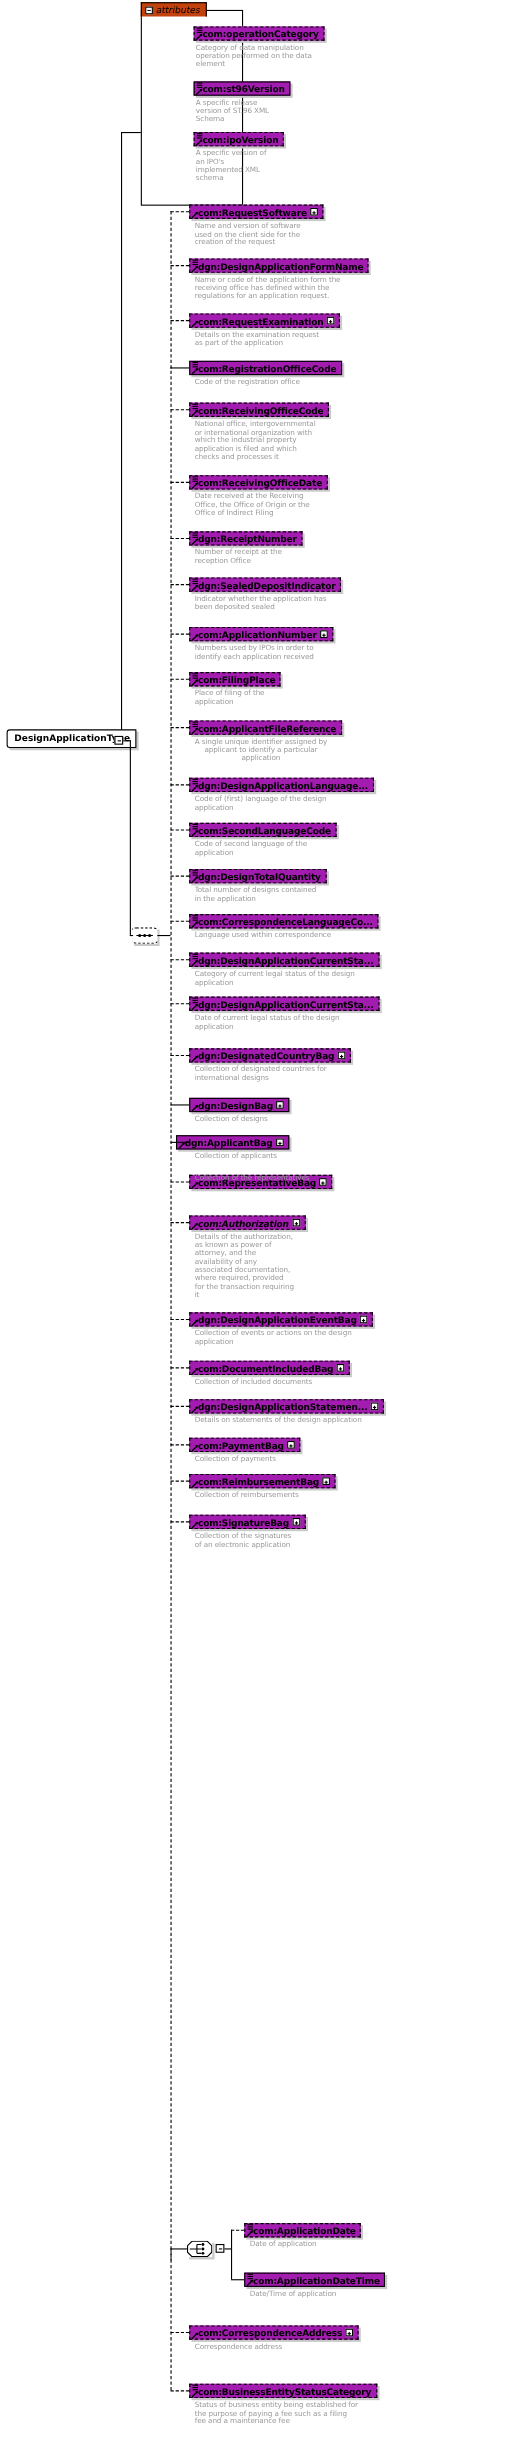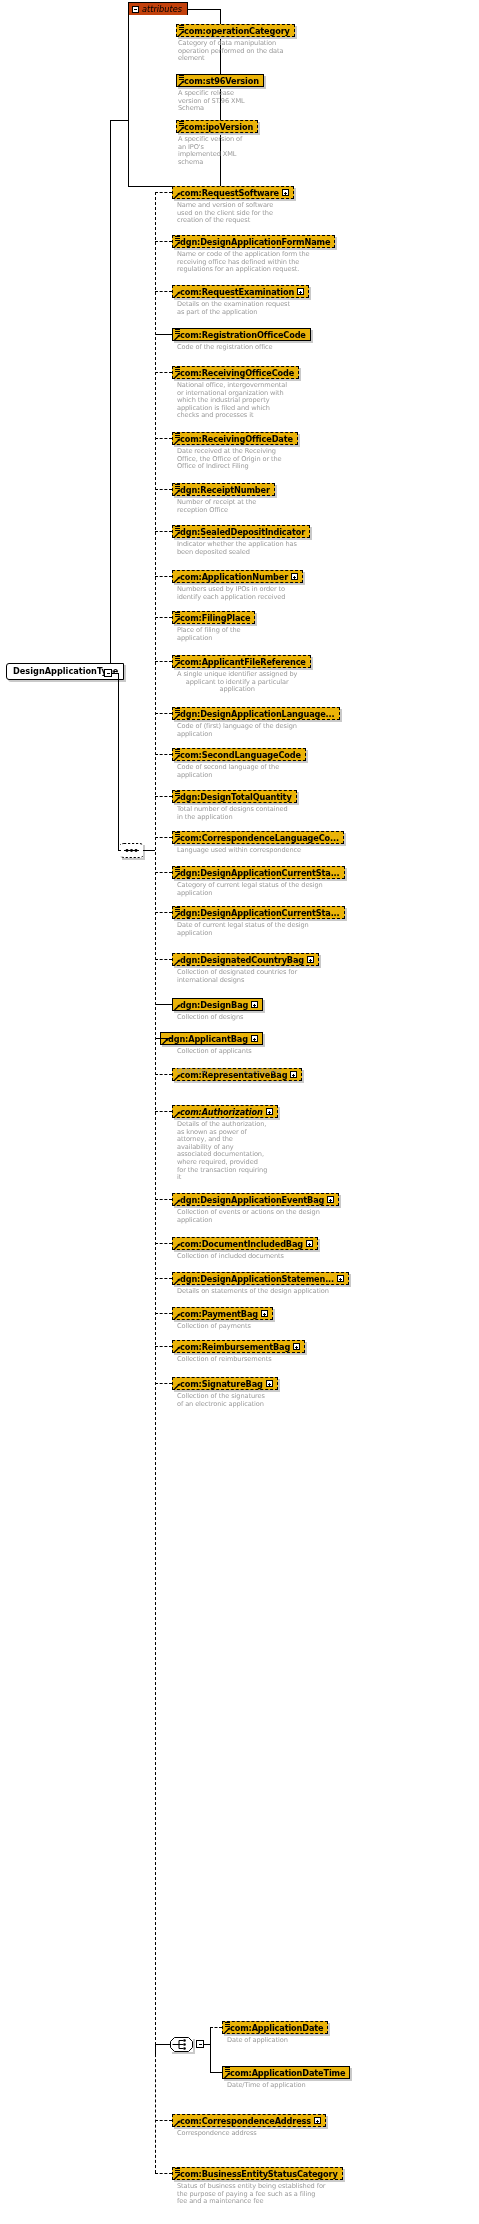--- a/index.html
+++ b/index.html
@@ -16,7 +16,7 @@
     position:absolute;
     display:inline-flex;
     align-items:center;
-    background:#eab308;
+    background:#a21caf;
     padding:1px 4px 1px 7px;
     font-size:8.2px;
     font-weight:bold;

